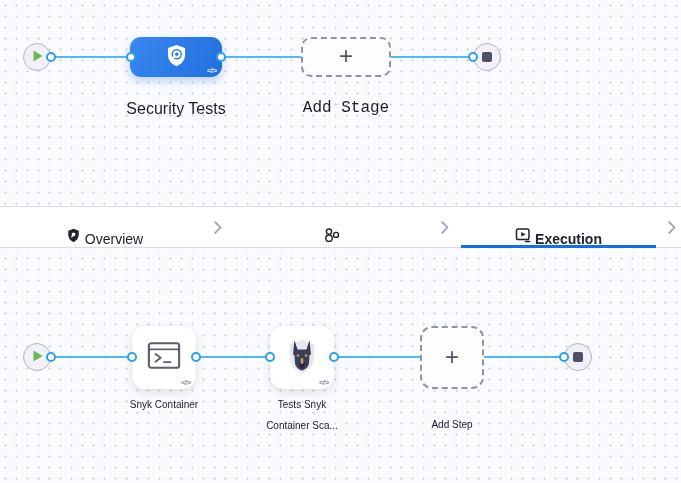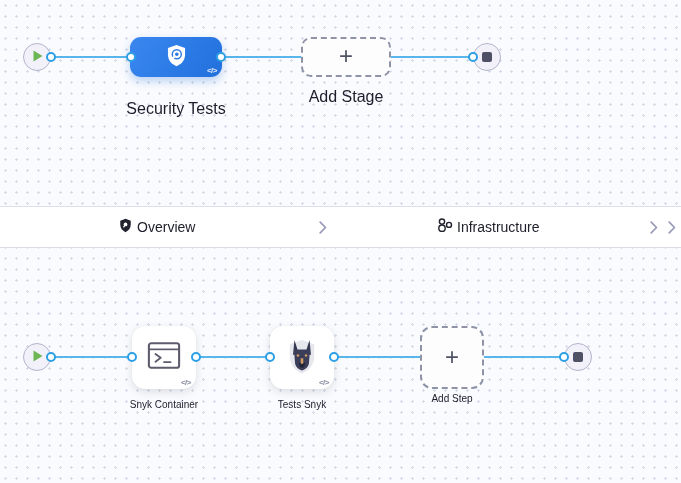--- a/index.html
+++ b/index.html
@@ -125,7 +125,7 @@
   <div class="add-node add-stage">
     <span class="plus">+</span>
   </div>
-  <div class="node-label lbl-lg" style="left:276px;top:88px;">Add Stage</div>
+  <div class="node-label lbl-lg" style="left:276px;top:99px;font-family:Liberation Mono, monospace;">Add Stage</div>
 
   <div class="round-node" style="left:473px;top:43px;">
     <span class="stop-square"></span>

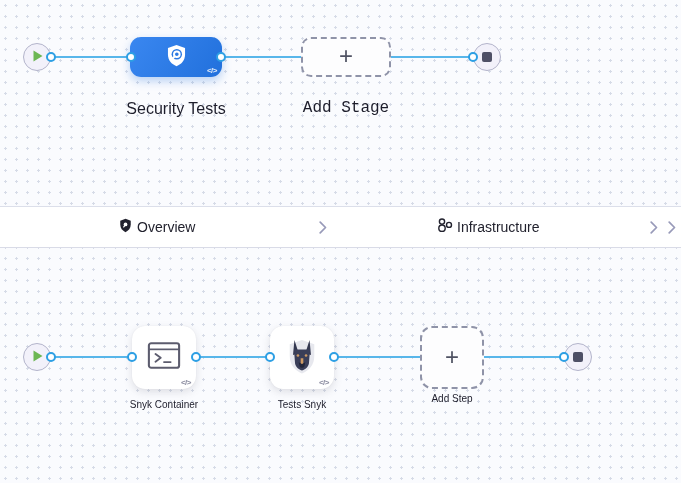--- a/index.html
+++ b/index.html
@@ -74,7 +74,7 @@
     display:flex;align-items:stretch;z-index:10;
   }
   .tab{
-    position:relative;flex:1 1 0;display:flex;align-items:center;
+    position:relative;flex:1 1 0;display:flex;align-items:flex-end;
     justify-content:center;gap:4px;cursor:pointer;
   }
   .tab-label{font-size:14px;color:#22222e;}

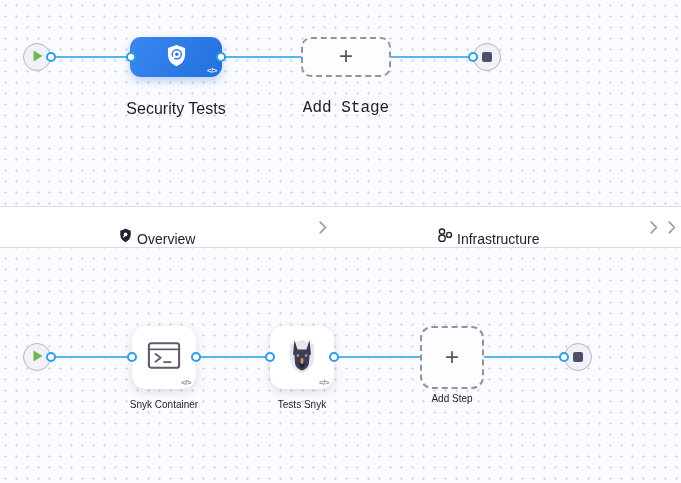--- a/index.html
+++ b/index.html
@@ -155,7 +155,6 @@
           <circle cx="12" cy="7.9" r="2.5"></circle>
         </svg>
       </span>
-      <span class="tab-label">Infrastructure</span>
     </div>
     <div class="tab-sep">
       <svg width="8" height="13" viewBox="0 0 8 13">

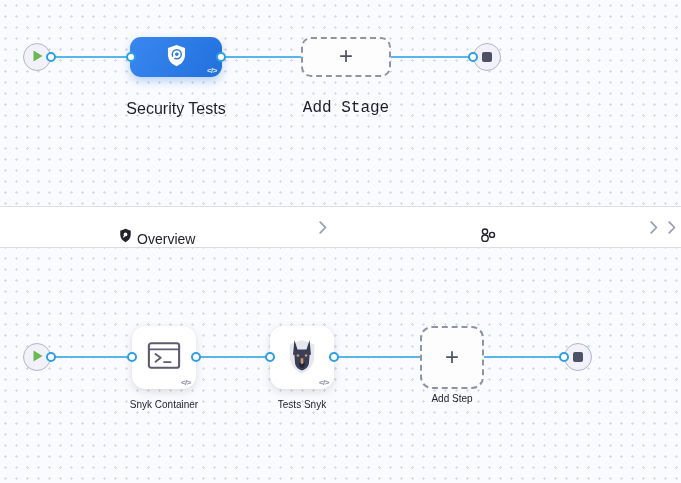--- a/index.html
+++ b/index.html
@@ -160,6 +160,16 @@
       <svg width="8" height="13" viewBox="0 0 8 13">
           <polyline points="1.2,1.2 6.5,6.5 1.2,11.8" fill="none" stroke="#989ab9" stroke-width="1.7" stroke-linecap="round" stroke-linejoin="round"></polyline>
         </svg>
+    </div>
+    <div class="tab active">
+      <span>
+        <svg width="16" height="16" viewBox="0 0 16 16">
+          <rect x="1.5" y="2" width="12.5" height="10.5" rx="1.8" fill="none" stroke="#22222e" stroke-width="1.5"></rect>
+          <polygon points="6.2,4.9 10.6,7.25 6.2,9.6" fill="#22222e"></polygon>
+          <line x1="10.5" y1="14.5" x2="14.5" y2="14.5" stroke="#22222e" stroke-width="1.5" stroke-linecap="round"></line>
+        </svg>
+      </span>
+      <span class="tab-label">Execution</span>
     </div>
     <div class="tab-sep">
       <svg width="8" height="13" viewBox="0 0 8 13">

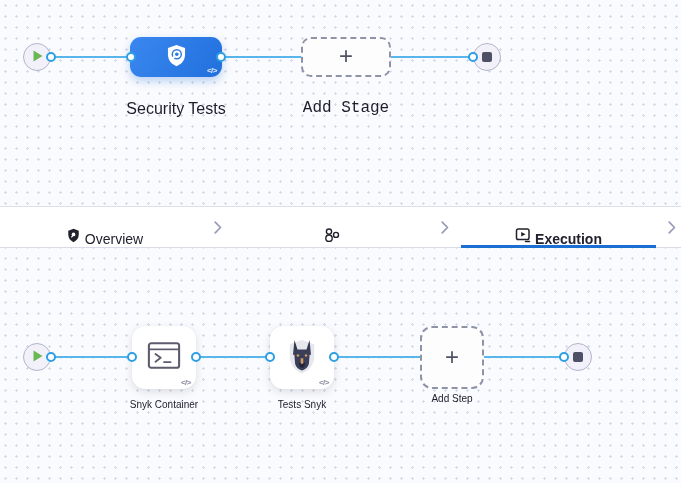--- a/index.html
+++ b/index.html
@@ -230,6 +230,7 @@
   </div>
   <div class="node-label lbl-sm" style="left:232px;top:394px;">
     <div>Tests Snyk</div>
+    <div>Container Sca...</div>
   </div>
 
   <div class="add-node add-step">

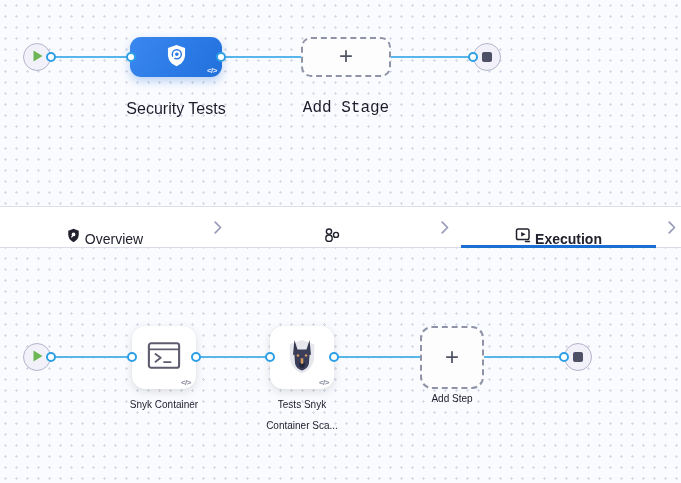--- a/index.html
+++ b/index.html
@@ -236,7 +236,7 @@
   <div class="add-node add-step">
     <span class="plus">+</span>
   </div>
-  <div class="node-label lbl-sm" style="left:382px;top:388px;">Add Step</div>
+  <div class="node-label lbl-sm" style="left:382px;top:414px;">Add Step</div>
 
   <div class="round-node" style="left:564px;top:343px;">
     <span class="stop-square"></span>

